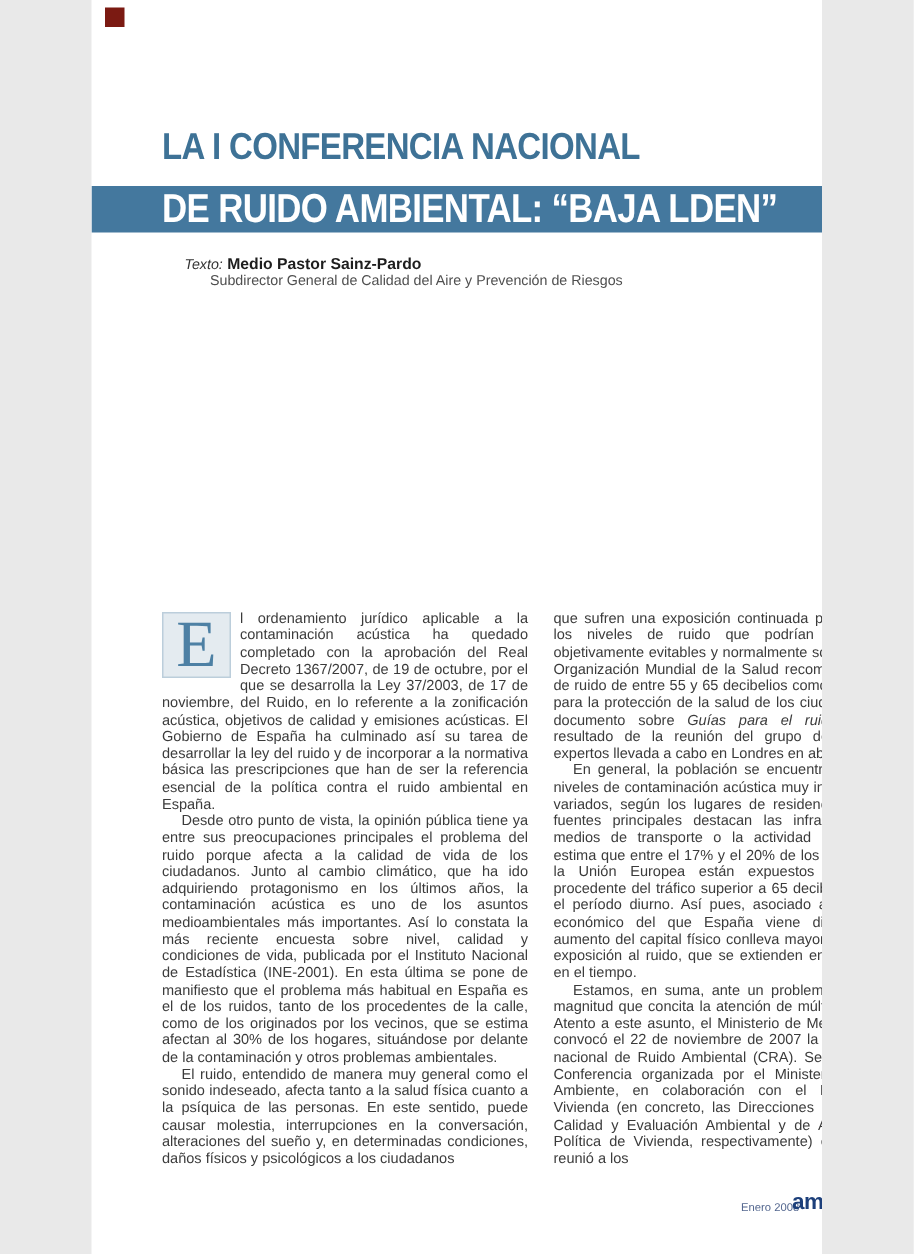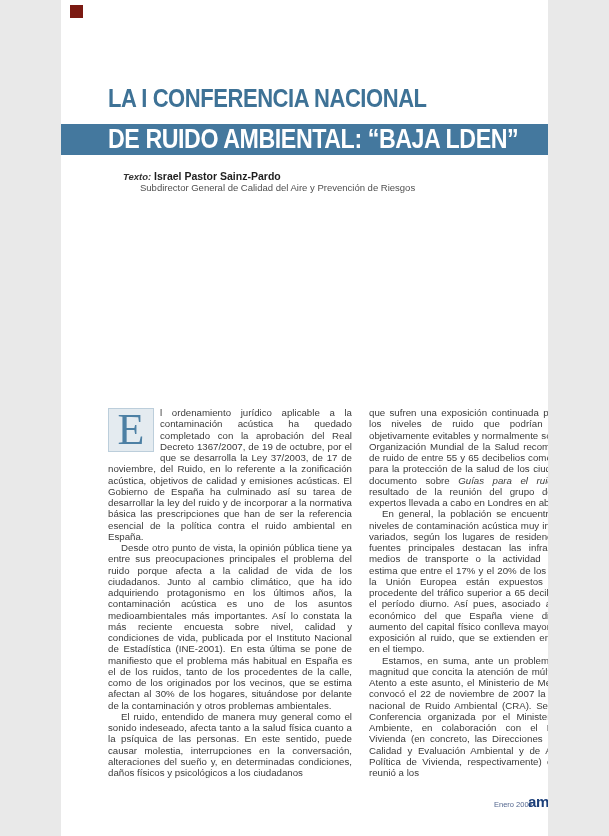--- a/index.html
+++ b/index.html
@@ -31,7 +31,7 @@
   .bar6{margin-left:2px;width:3px;}
 
   .byline{position:absolute;left:62px;top:170px;font-size:10.5px;color:#222;}
-  .byline-label{font-style:italic;font-weight:bold;color:#333;font-size:9.5px;}
+  .byline-label{font-style:italic;font-weight:normal;color:#333;font-size:9.5px;}
   .byline-author{font-weight:bold;color:#1e1e1e;}
   .byline-sub{margin-left:17px;font-size:9.5px;color:#4f4f4f;line-height:12.5px;}
 

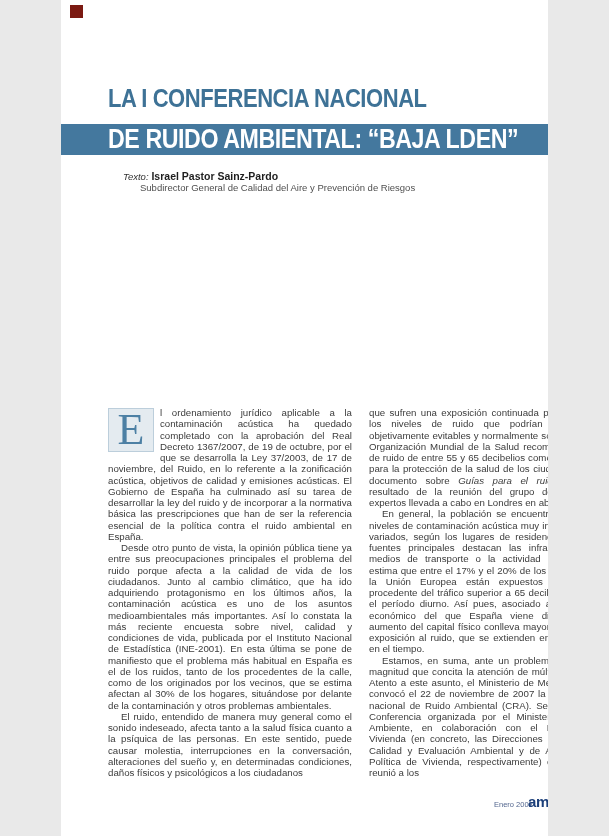--- a/index.html
+++ b/index.html
@@ -82,7 +82,7 @@
   <div class="byline">
     <div>
       <span class="byline-label">Texto:</span>
-      <span class="byline-author">Israel Pastor Sainz-Pardo</span>
+      <span class="byline-author">Medio Pastor Sainz-Pardo</span>
     </div>
     <div class="byline-sub">Subdirector General de Calidad del Aire y Prevención de Riesgos</div>
   </div>

